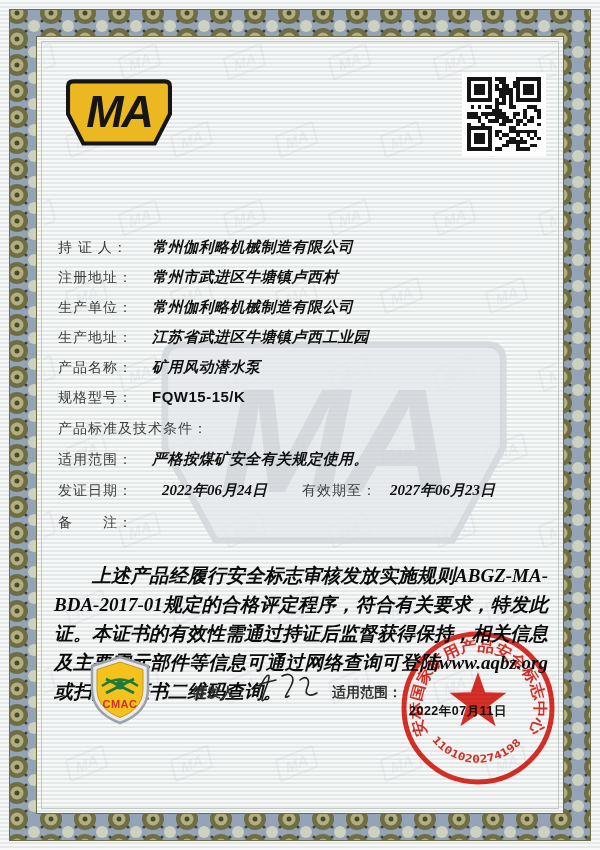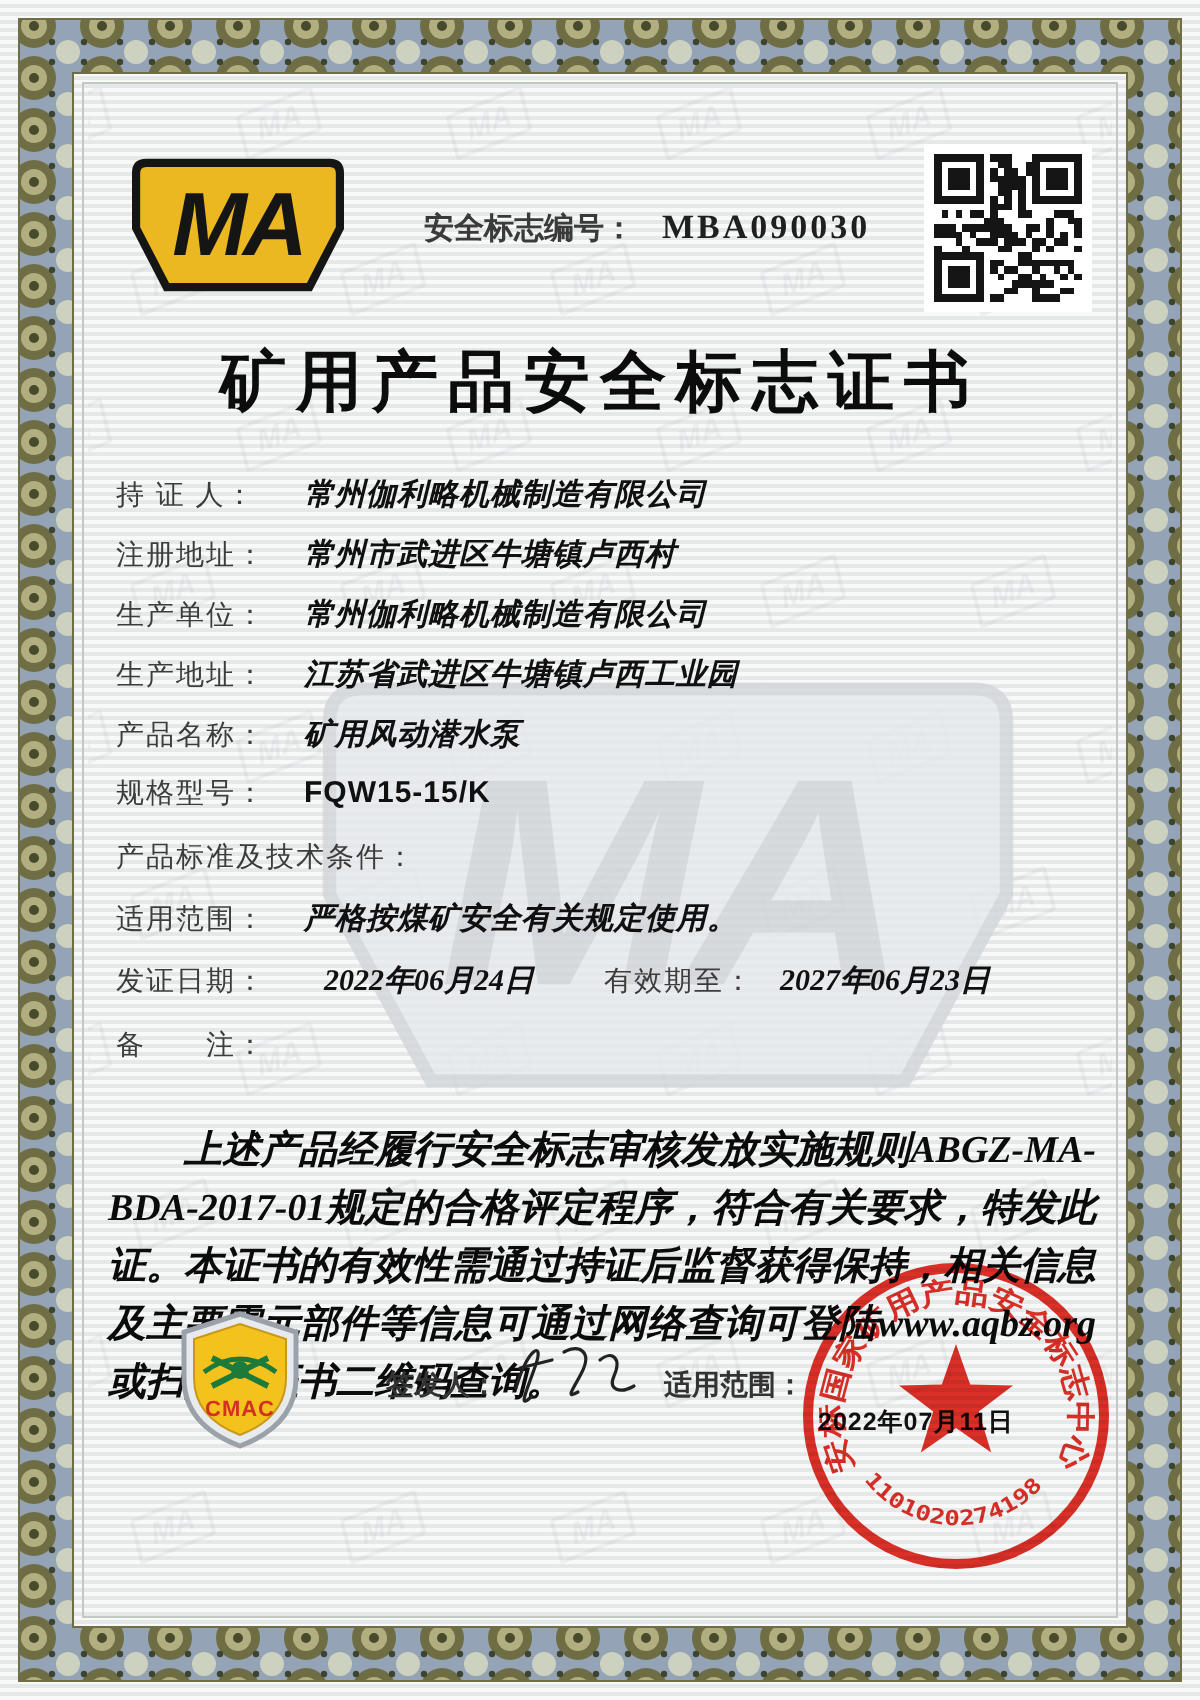--- a/index.html
+++ b/index.html
@@ -142,10 +142,6 @@
       <text x="52" y="47" text-anchor="middle" font-size="44" font-weight="900" font-style="italic" fill="#151515" letter-spacing="-2">MA</text>
     </svg>
 
-    <div class="num-row">
-      <span class="num-label">安全标志编号：</span>
-      <span class="num-value">MBA090030</span>
-    </div>
 
     <div class="qr" id="qr">
         <div class="on"></div>

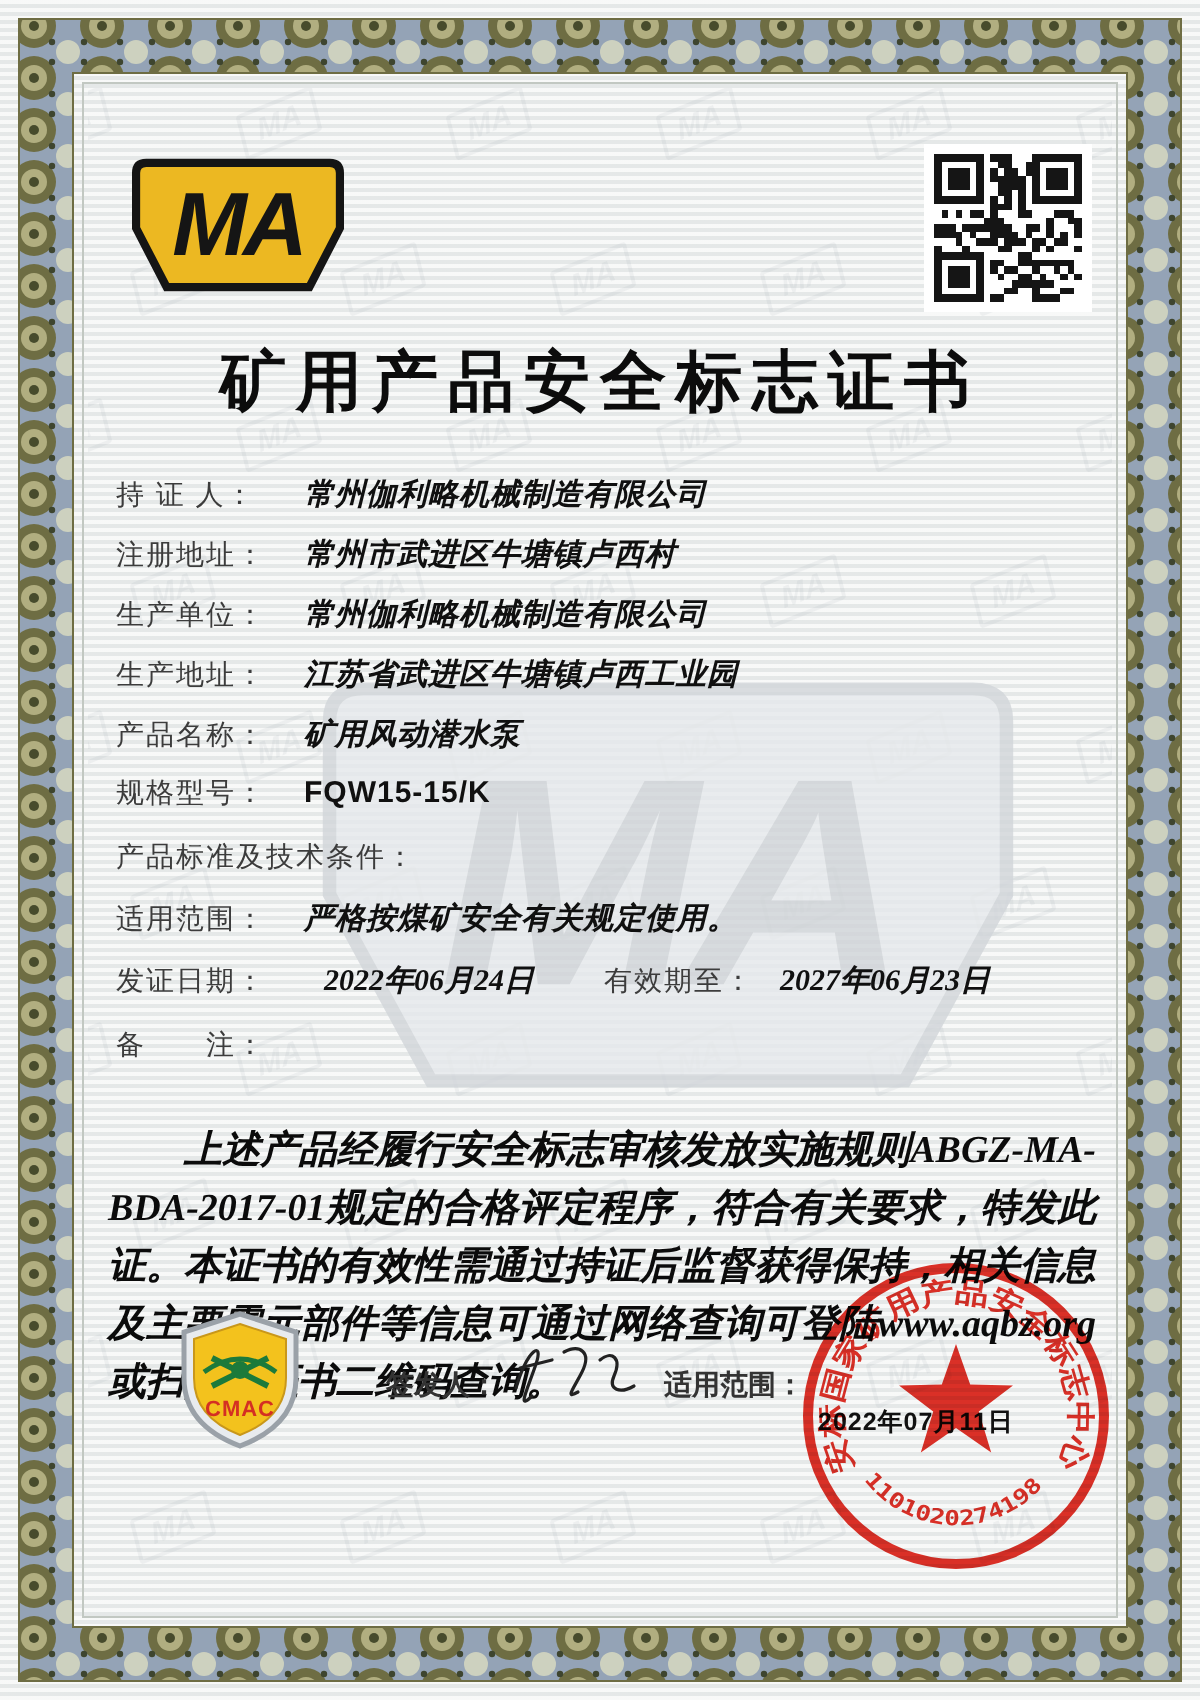--- a/index.html
+++ b/index.html
@@ -587,7 +587,6 @@
         <div></div>
       </div>
 
-    <div class="title">矿用产品安全标志证书</div>
 
     <div class="frow" style="top:238px">
       <span class="flabel">持 证 人：</span>

